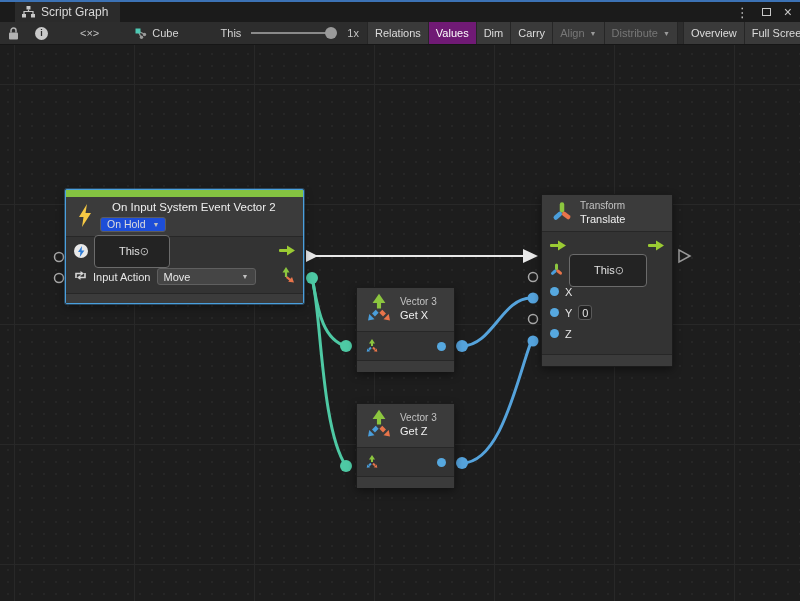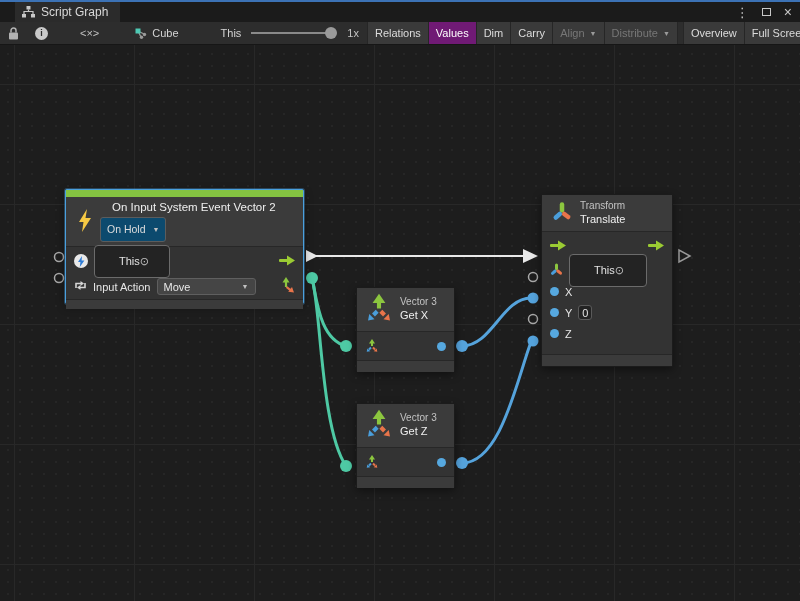--- a/index.html
+++ b/index.html
@@ -59,9 +59,9 @@
   .hdr-title { font-size:11px; color:#efefef; }
   .node-footer { margin-top:auto; height:10px; background:#3b3b3b; border-top:1px solid #272727; flex:none; }
   .row { display:flex; align-items:center; gap:6px; padding:0 8px; flex:none; }
-  .pill { background:#0c4a6e; border:1px solid #5c5c5c; border-radius:3px; padding:0px 6px;
+  .pill { background:#1d4ed8; border:1px solid #5c5c5c; border-radius:3px; padding:0px 6px;
           font-size:10.5px; color:#dddddd; display:inline-flex; align-items:center; gap:7px;
-          width:fit-content; margin-top:3px; height:25px; }
+          width:fit-content; margin-top:3px; height:15px; }
   .field { background:#232323; border:1px solid #6b6b6b; border-radius:4px; height:33px;
            padding:0 24px; display:flex; align-items:center; justify-content:space-between;
            font-size:11px; color:#e2e2e2; }

